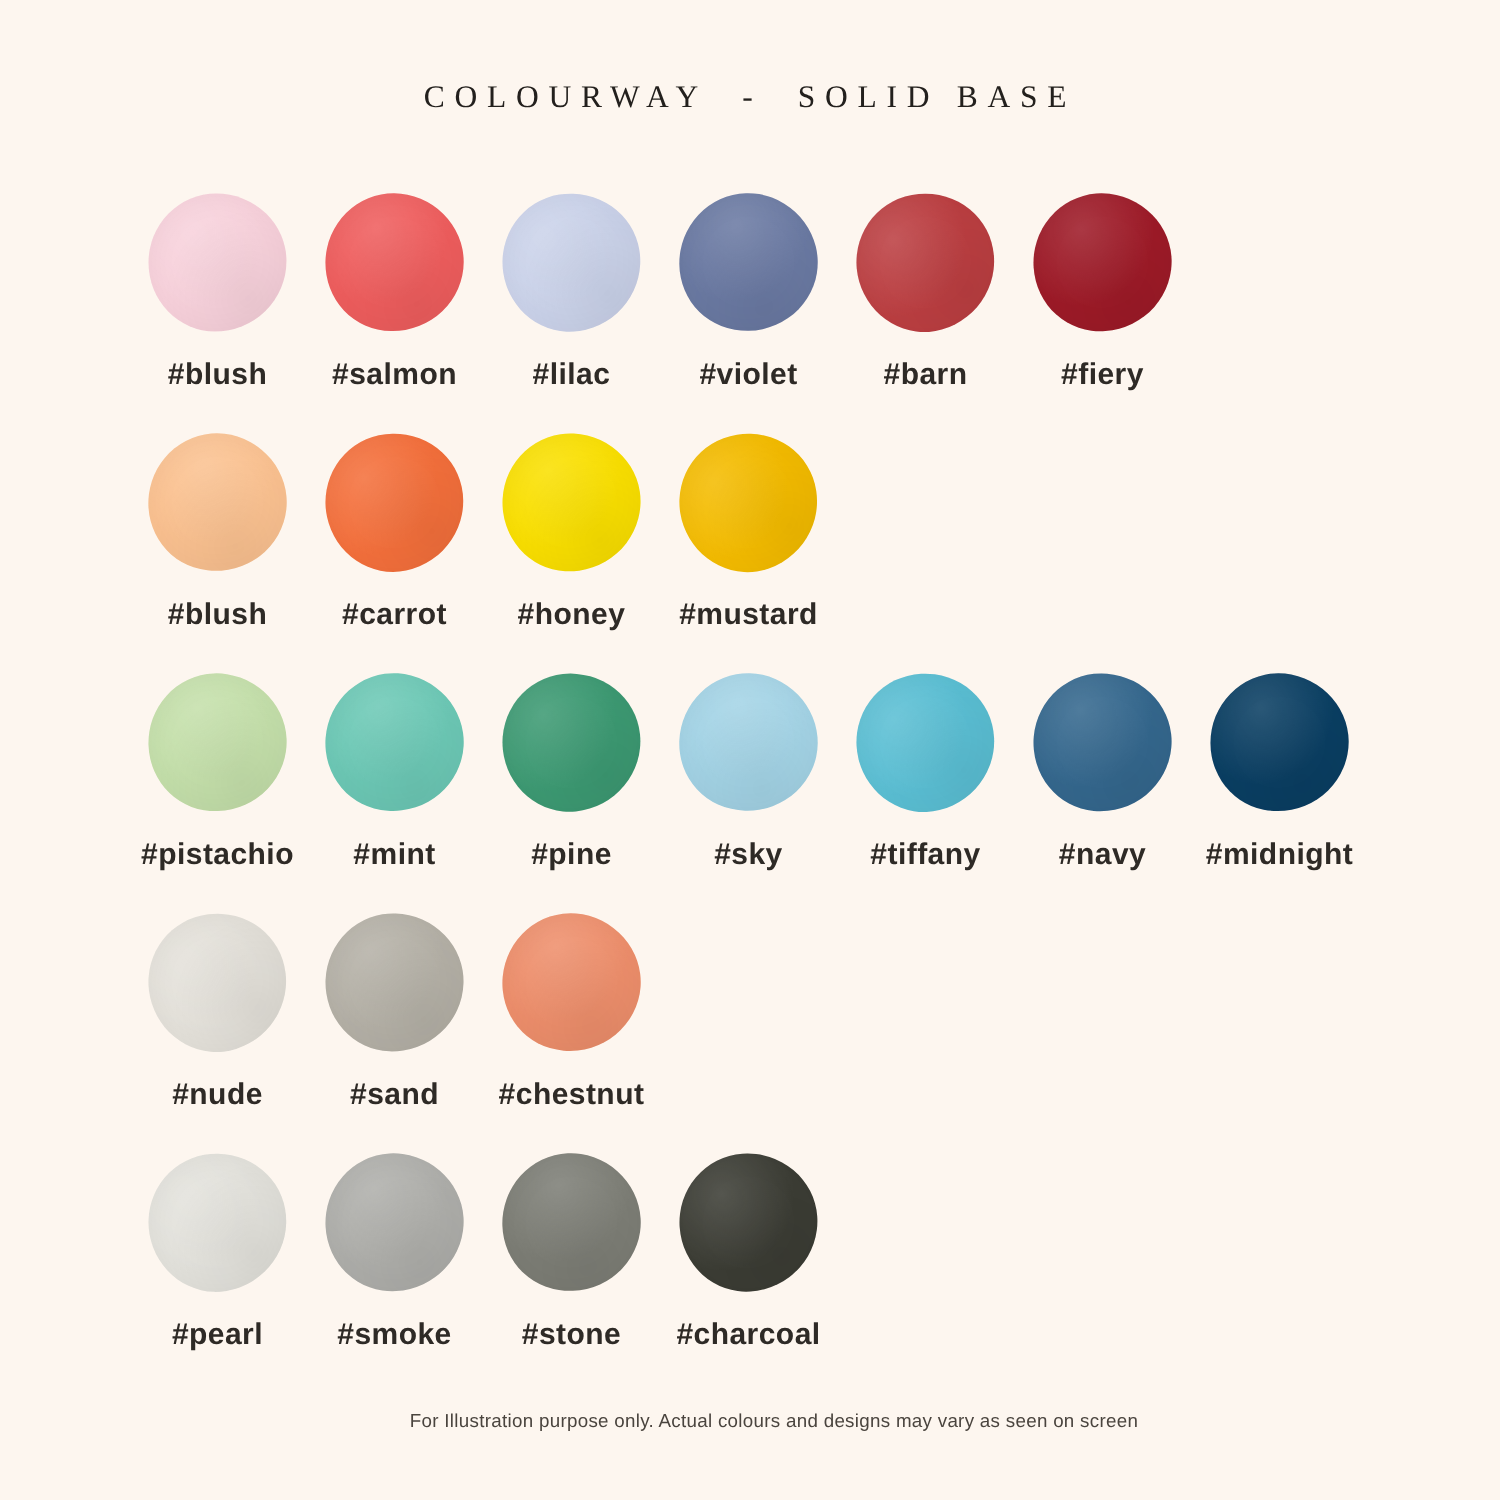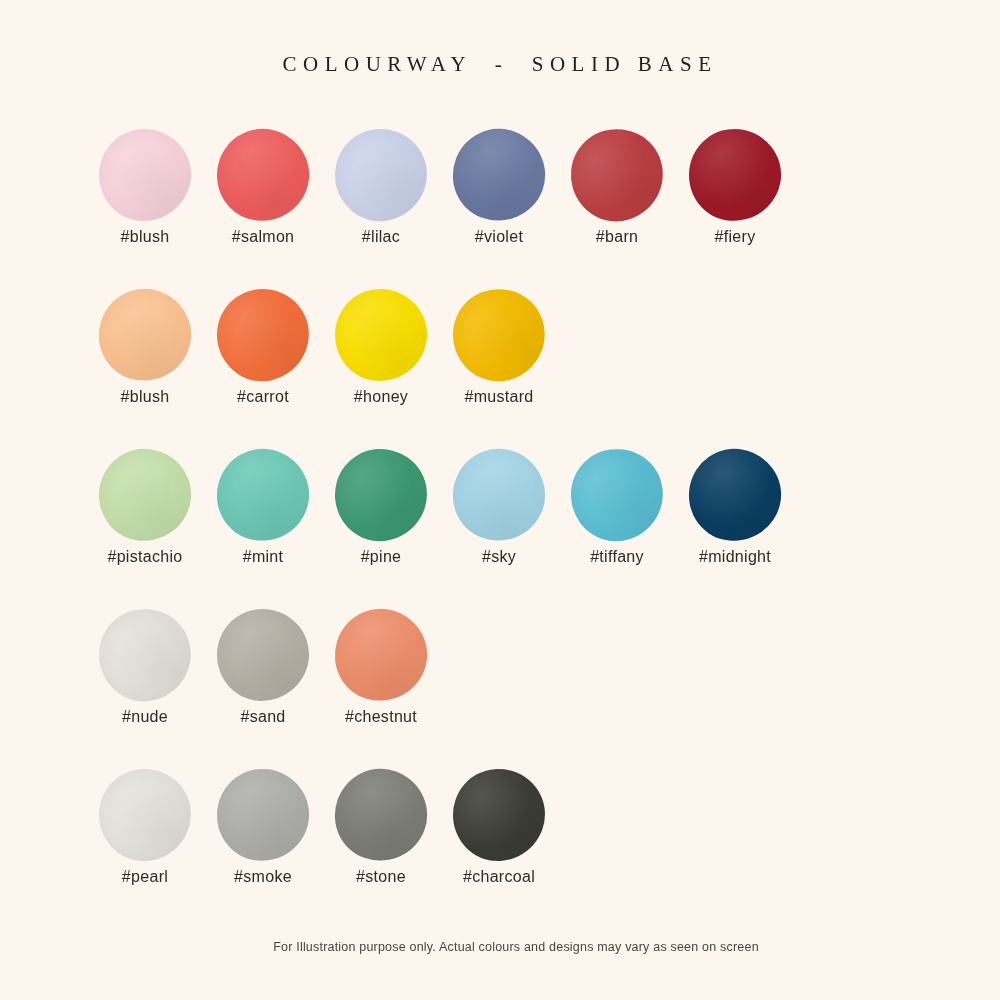--- a/index.html
+++ b/index.html
@@ -87,11 +87,11 @@
   }
 
   .swatch-label {
-    margin-top: 7px;
-    font-size: 16px;
+    margin-top: 18px;
+    font-size: 20px;
     letter-spacing: 0.3px;
     color: #2E2A26;
-    font-weight: 400;
+    font-weight: 700;
     white-space: nowrap;
   }
 

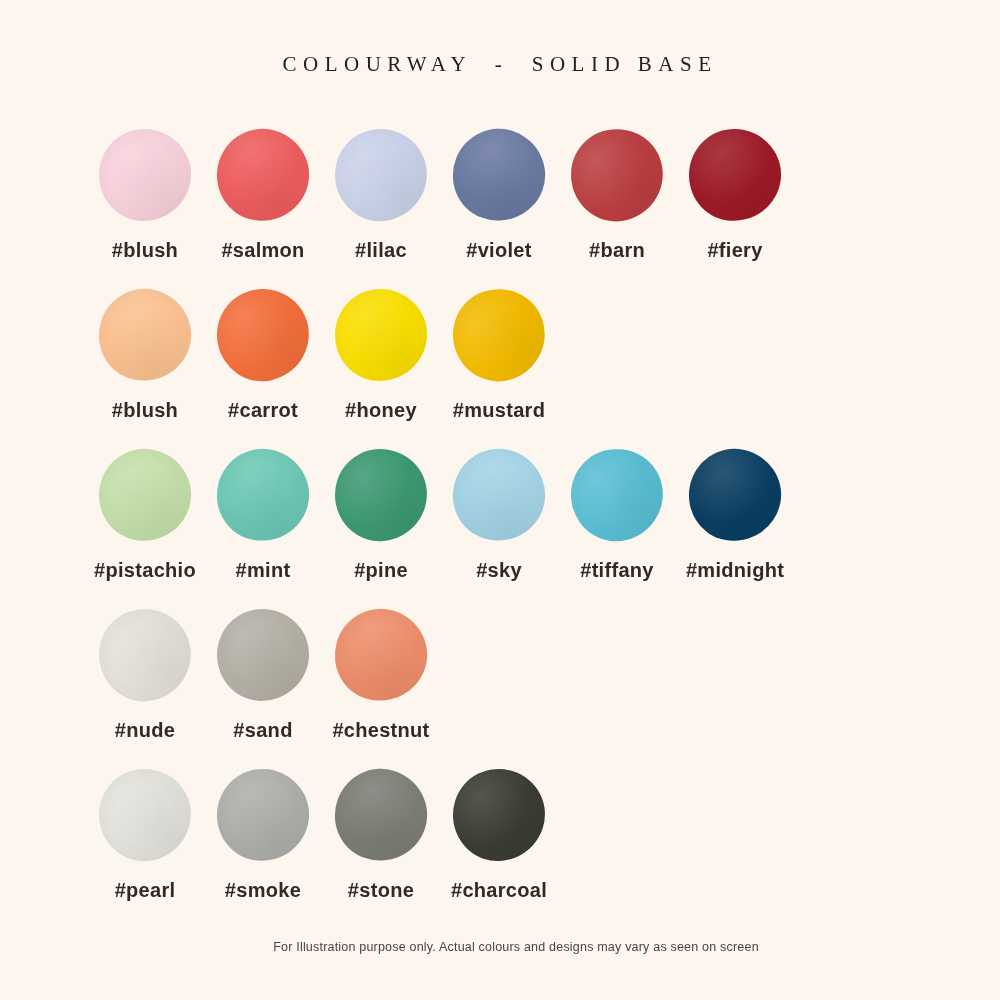--- a/index.html
+++ b/index.html
@@ -181,6 +181,10 @@
           <div class="swatch-label">#tiffany</div>
         </div>
         <div class="swatch-cell">
+          <div class="swatch-dot" style="background: rgb(53, 104, 142); transform: rotate(5deg);"></div>
+          <div class="swatch-label">#navy</div>
+        </div>
+        <div class="swatch-cell">
           <div class="swatch-dot" style="background: rgb(11, 63, 99); transform: rotate(11deg);"></div>
           <div class="swatch-label">#midnight</div>
         </div>

